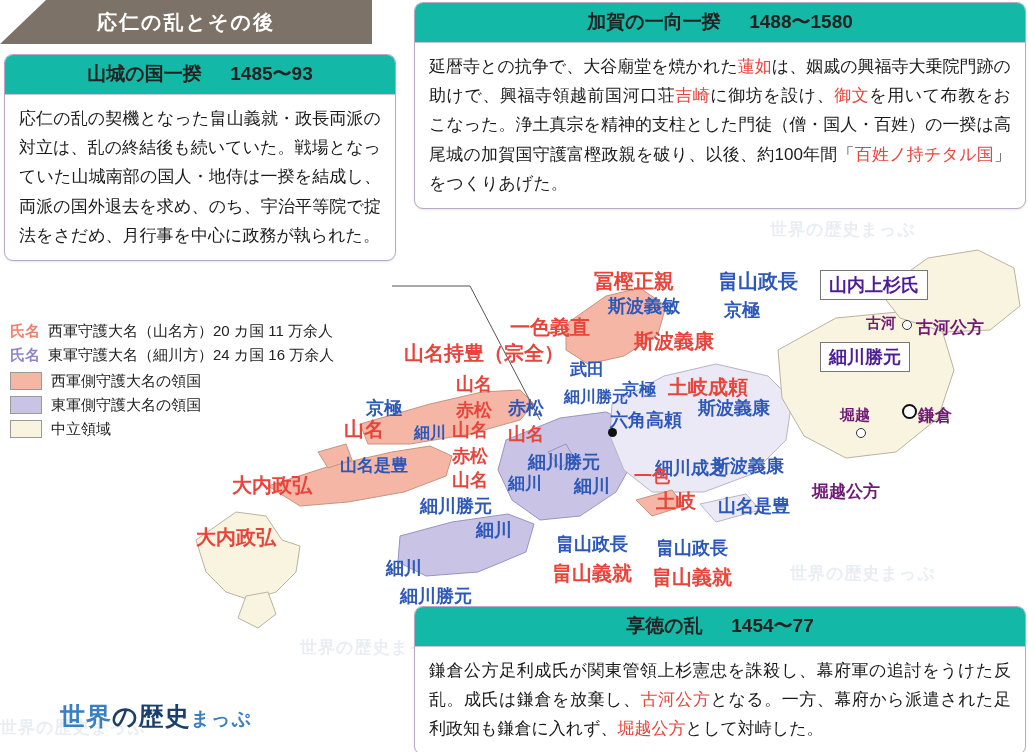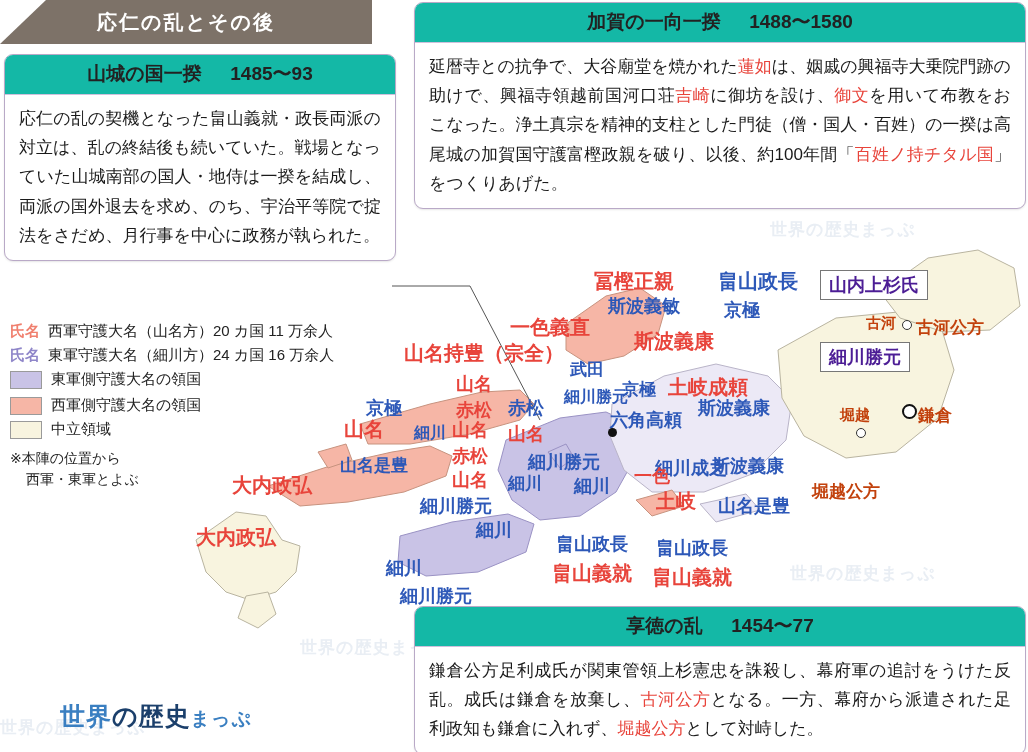--- a/index.html
+++ b/index.html
@@ -49,7 +49,7 @@
 
   
   #legend{position:absolute;left:10px;top:322px;width:330px;font-size:15px;color:#222;}
-  #legend .lrow{display:flex;align-items:center;margin-bottom:5px;}
+  #legend .lrow{display:flex;margin-bottom:5px;}
   #legend .tag{font-weight:bold;margin-right:8px;font-size:15px;}
   #legend .tag.west{color:#f0806f;}
   #legend .tag.east{color:#8f86c9;}

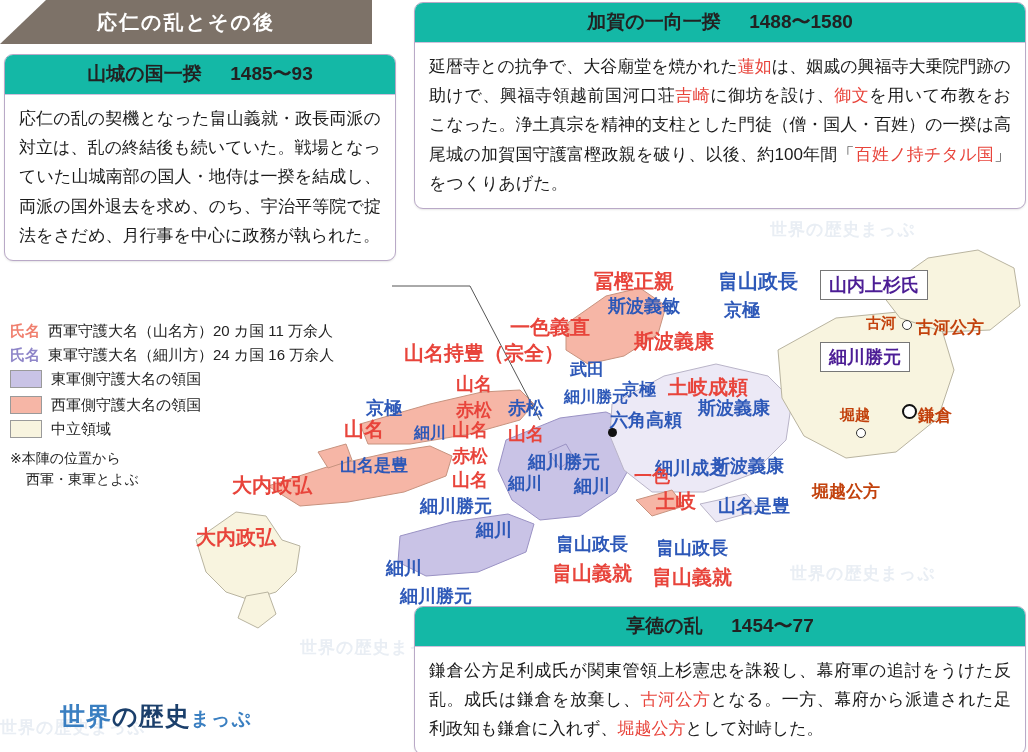--- a/index.html
+++ b/index.html
@@ -67,7 +67,7 @@
   .lbl{position:absolute;font-weight:bold;white-space:nowrap;line-height:1.15;}
   .west{color:#e8443b;}
   .east{color:#2d58b8;}
-  .neu{color:#c2410c;}
+  .neu{color:#701a75;}
   .s20{font-size:20px;}
   .s18{font-size:18px;}
   .s17{font-size:17px;}

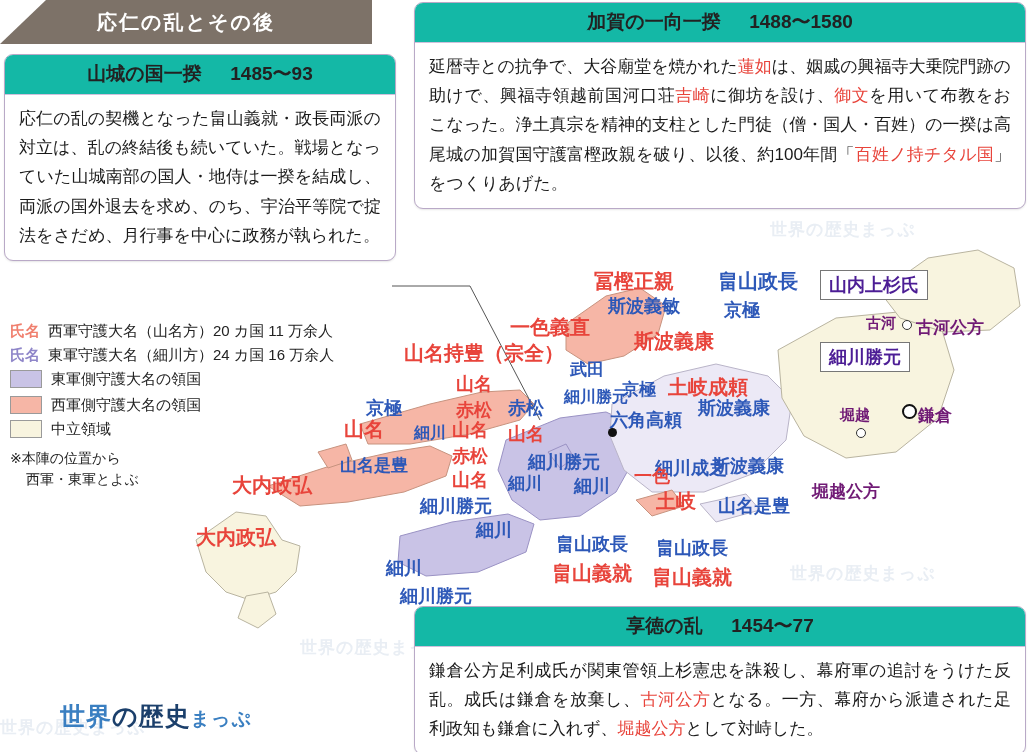--- a/index.html
+++ b/index.html
@@ -230,15 +230,15 @@
     <span class="tag east">氏名</span>
     <span>東軍守護大名（細川方）24 カ国 16 万余人</span>
   </div>
-  <div class="lrow">
-    <span class="sw east"></span>
-    <span>東軍側守護大名の領国</span>
-  </div>
   <div class="lrow" style="margin-top:7px;">
     <span class="sw west"></span>
     <span>西軍側守護大名の領国</span>
   </div>
   <div class="lrow">
+    <span class="sw east"></span>
+    <span>東軍側守護大名の領国</span>
+  </div>
+  <div class="lrow">
     <span class="sw neutral"></span>
     <span>中立領域</span>
   </div>

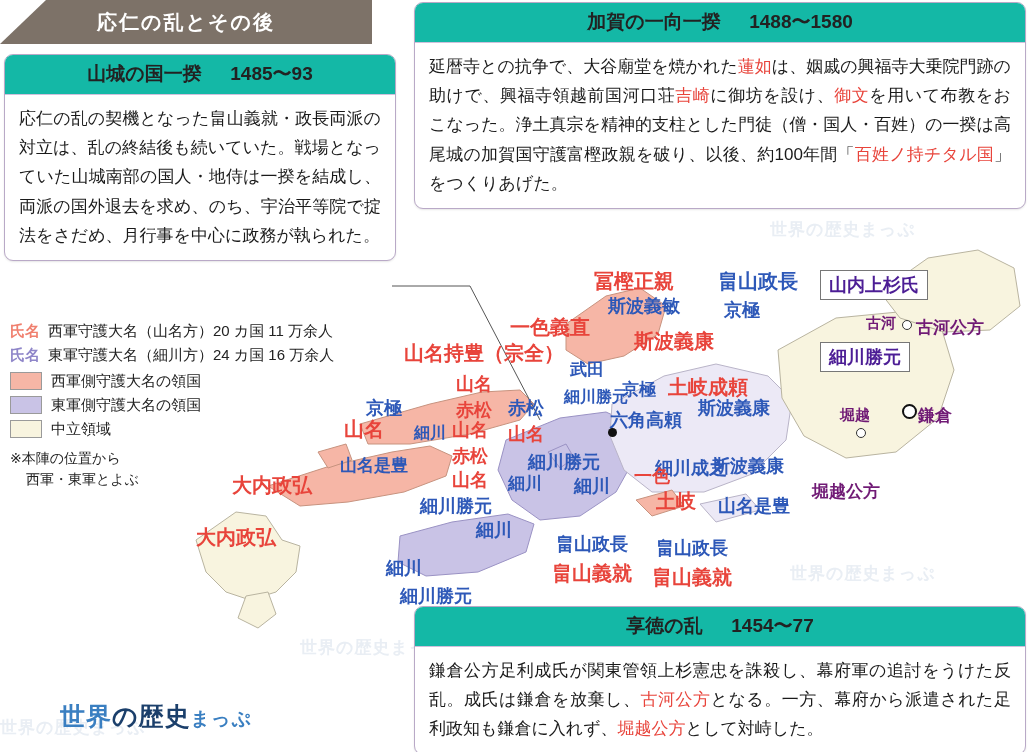--- a/index.html
+++ b/index.html
@@ -242,10 +242,6 @@
     <span class="sw neutral"></span>
     <span>中立領域</span>
   </div>
-  <div class="note">
-    <span>※本陣の位置から</span>
-    <span class="ind">西軍・東軍とよぶ</span>
-  </div>
 </div>
 
 <div id="brand">

